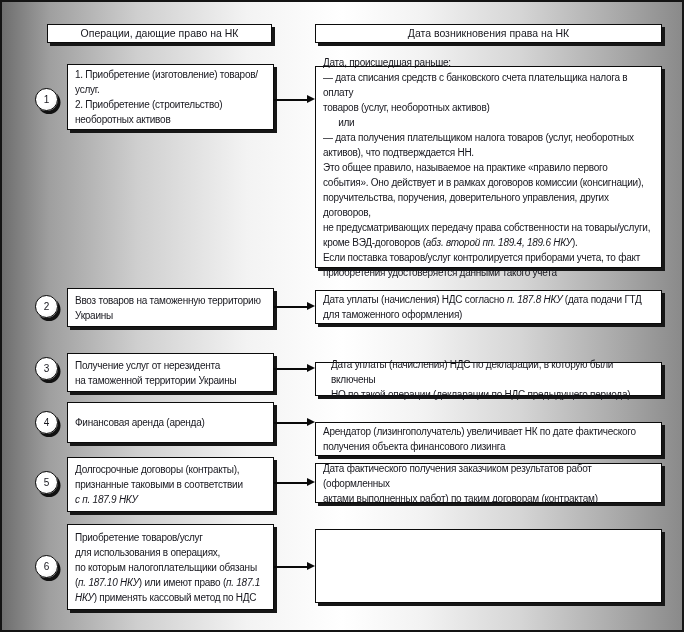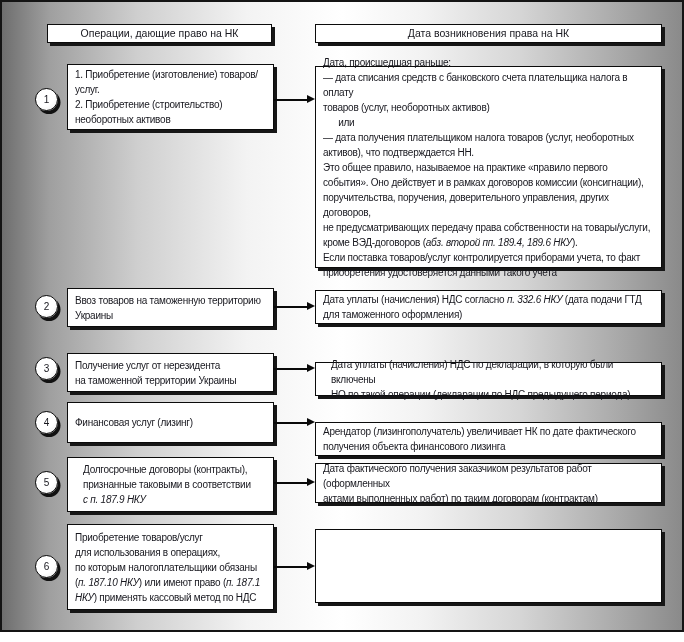--- a/index.html
+++ b/index.html
@@ -103,7 +103,7 @@
   </div>
   <div class="arrow a2"></div>
   <div class="box rbox r2r">
-    <div class="txt"><span>Дата уплаты (начисления) НДС согласно </span><i>п. 332.6 НКУ</i><span> (дата подачи ГТД
+    <div class="txt"><span>Дата уплаты (начисления) НДС согласно </span><i>п. 187.8 НКУ</i><span> (дата подачи ГТД
 для таможенного оформления)</span></div>
   </div>
 

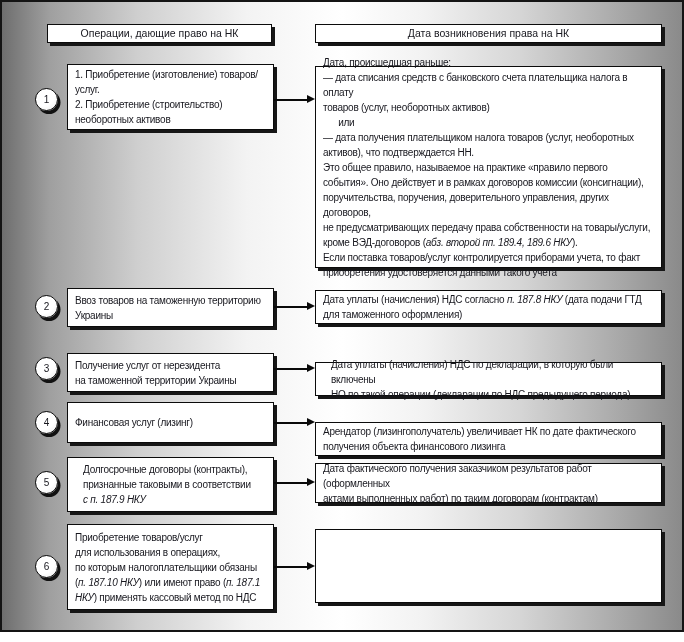--- a/index.html
+++ b/index.html
@@ -124,7 +124,7 @@
       <span>4</span>
     </div>
   <div class="box lbox r4l">
-    <div class="txt"><span>Финансовая услуг (лизинг)</span></div>
+    <div class="txt"><span>Финансовая аренда (аренда)</span></div>
   </div>
   <div class="arrow a4"></div>
   <div class="box rbox r4r">

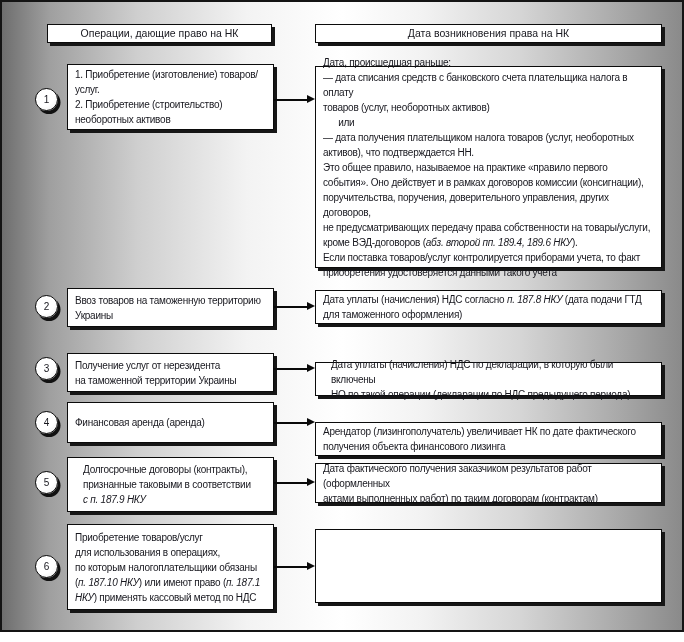--- a/index.html
+++ b/index.html
@@ -37,7 +37,7 @@
   .r2l{top:286px;height:39px;}  .r2r{top:288px;height:34px;}
   .r3l{top:351px;height:39px;}  .r3r{top:360px;height:34px;padding-left:8px;}
   .r4l{top:400px;height:41px;}  .r4r{top:420px;height:34px;}
-  .r5l{top:455px;height:55px;padding-left:8px;}  .r5r{top:461px;height:40px;}
+  .r5l{top:455px;height:55px;}  .r5r{top:461px;height:40px;}
   .r6l{top:522px;height:86px;}  .r6r{top:527px;height:74px;}
   .badge{
     position:absolute;left:33px;width:23px;height:23px;

